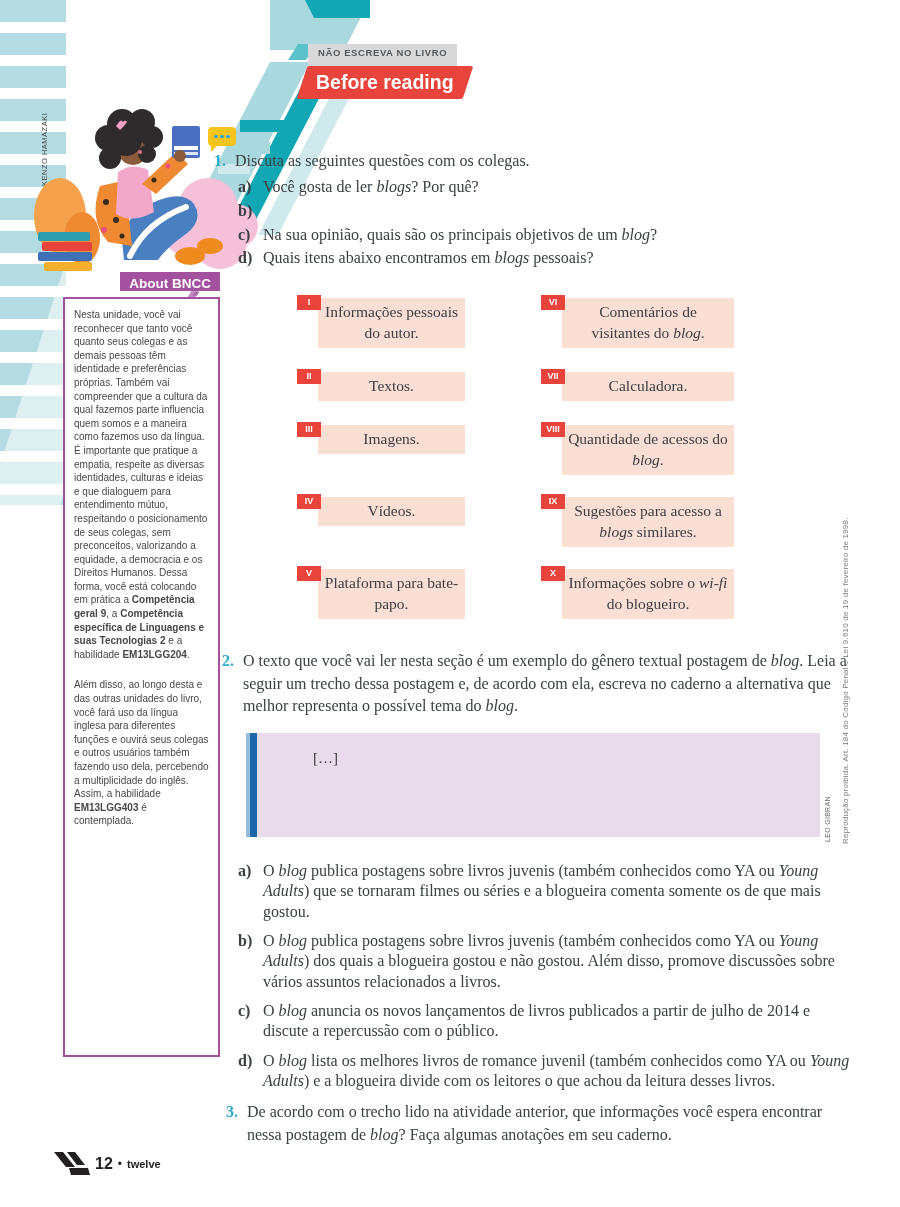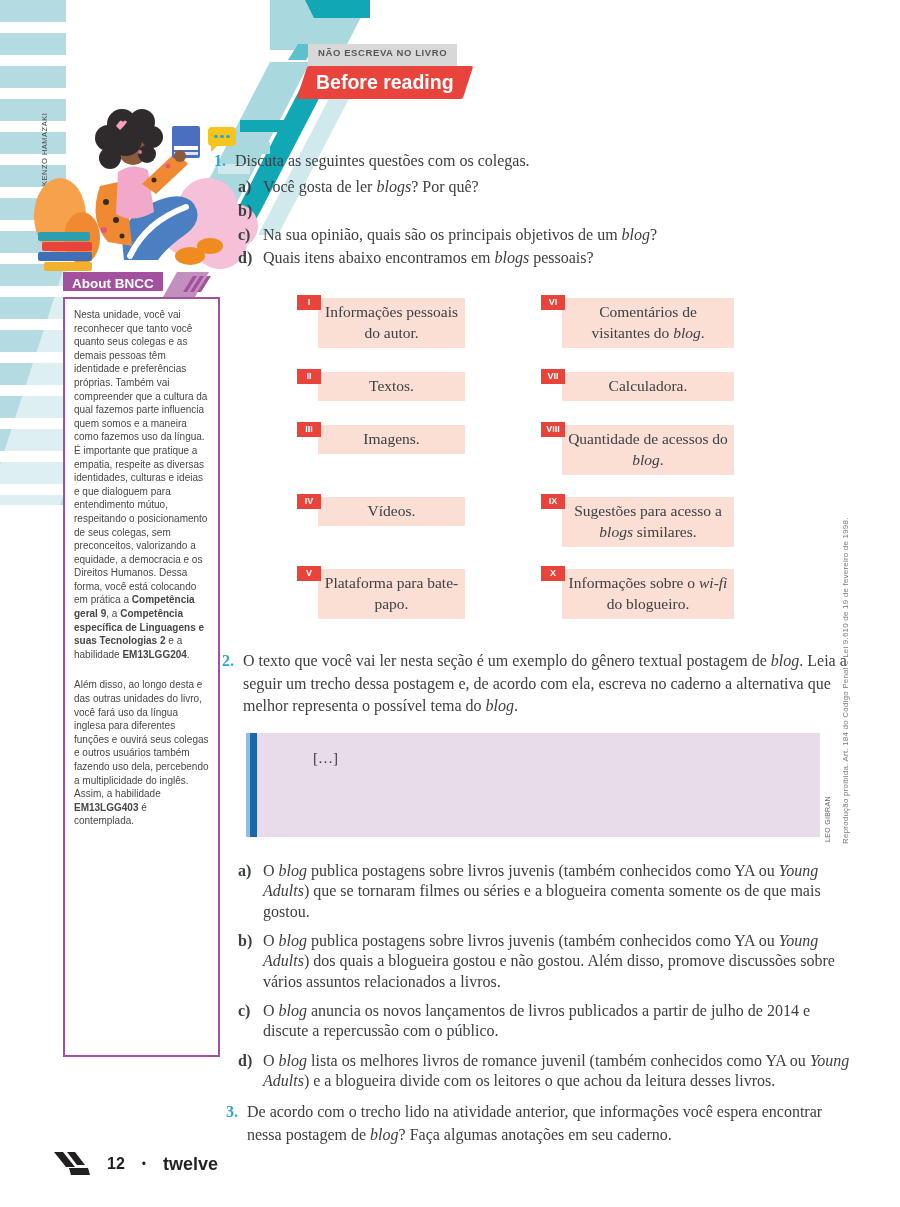--- a/index.html
+++ b/index.html
@@ -141,7 +141,7 @@
   
   #bncc{ position:absolute; left:63px; top:272px; width:157px;
     font-family:"Liberation Sans", sans-serif; }
-  #bncc-header{ display:flex; align-items:flex-start; height:25px; }
+  #bncc-header{ display:flex; align-items:flex-end; height:25px;flex-direction:column; }
   #bncc-header .ribbon{
     background:#a3519f; color:#ffffff; font-weight:bold; font-size:13.5px;
     padding:4px 9px 0 9px; flex:none;

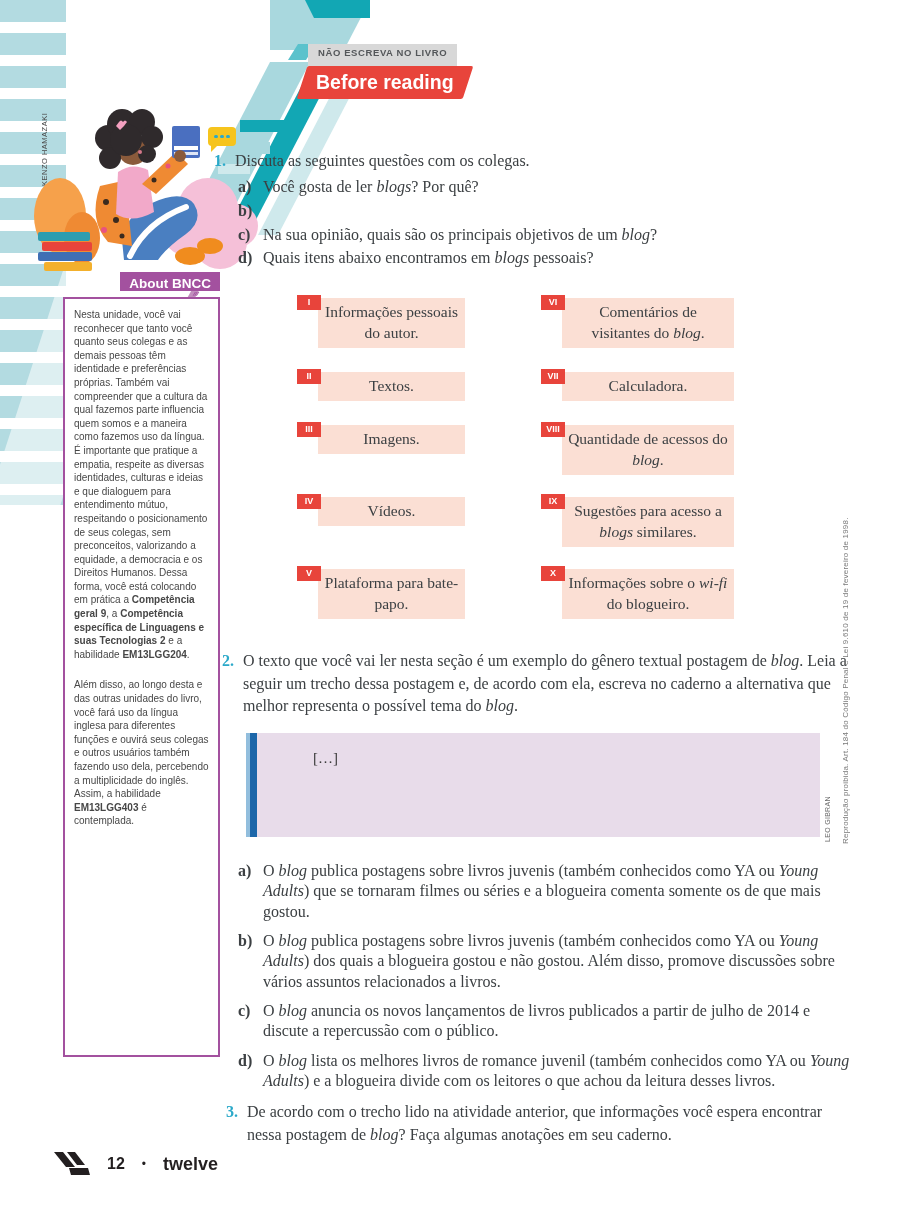--- a/index.html
+++ b/index.html
@@ -125,7 +125,7 @@
 
   
   #footer{ position:absolute; left:52px; top:1150px; display:flex;
-    align-items:center; gap:17px; font-family:"Liberation Sans", sans-serif; }
+    align-items:center; gap:5px; font-family:"Liberation Sans", sans-serif; }
   #footer .num{ font-weight:bold; font-size:16px; color:#231f20; }
   #footer .sep{ font-size:12px; color:#231f20; }
   #footer .word{ font-weight:bold; font-size:18px; color:#231f20; }

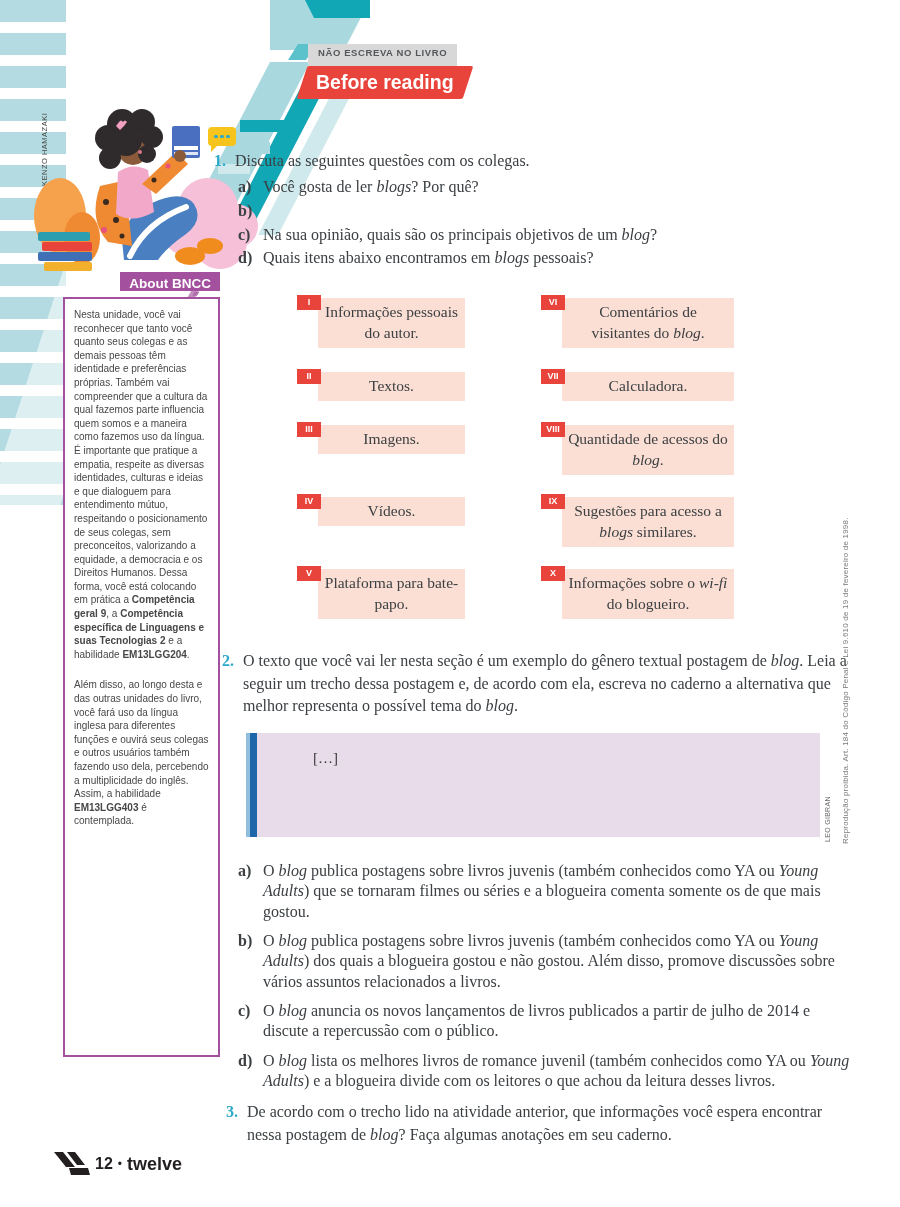--- a/index.html
+++ b/index.html
@@ -128,7 +128,7 @@
     align-items:center; gap:5px; font-family:"Liberation Sans", sans-serif; }
   #footer .num{ font-weight:bold; font-size:16px; color:#231f20; }
   #footer .sep{ font-size:12px; color:#231f20; }
-  #footer .word{ font-weight:bold; font-size:18px; color:#231f20; }
+  #footer .word{ font-weight:bold; font-size:11px; color:#231f20; }
 
   
   #copyright{

